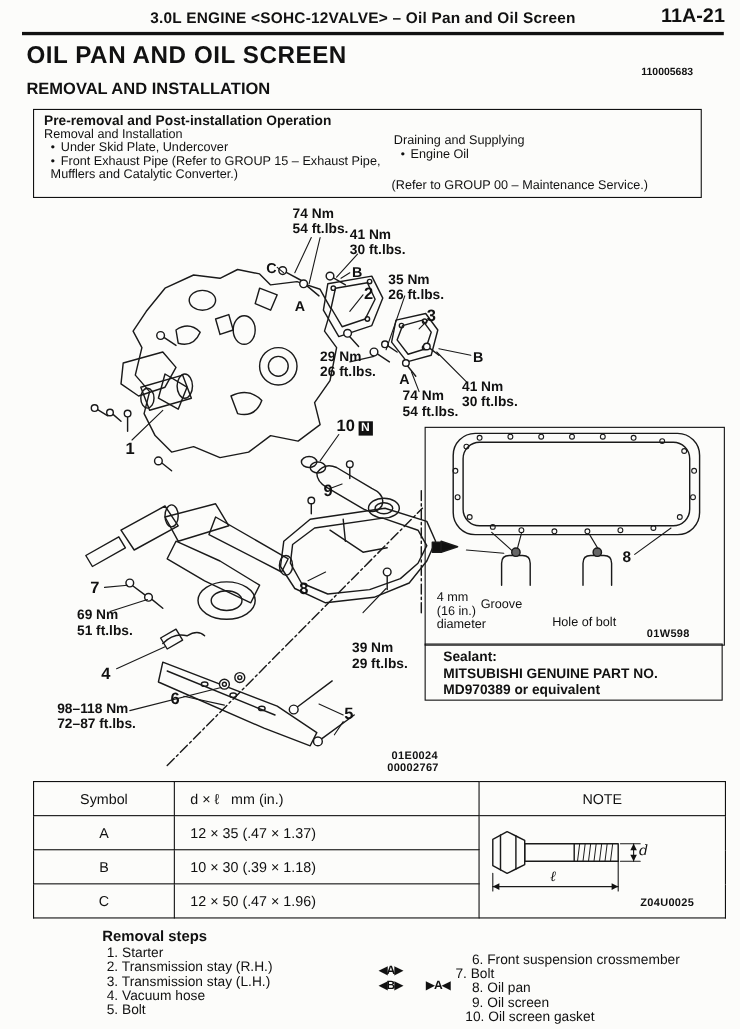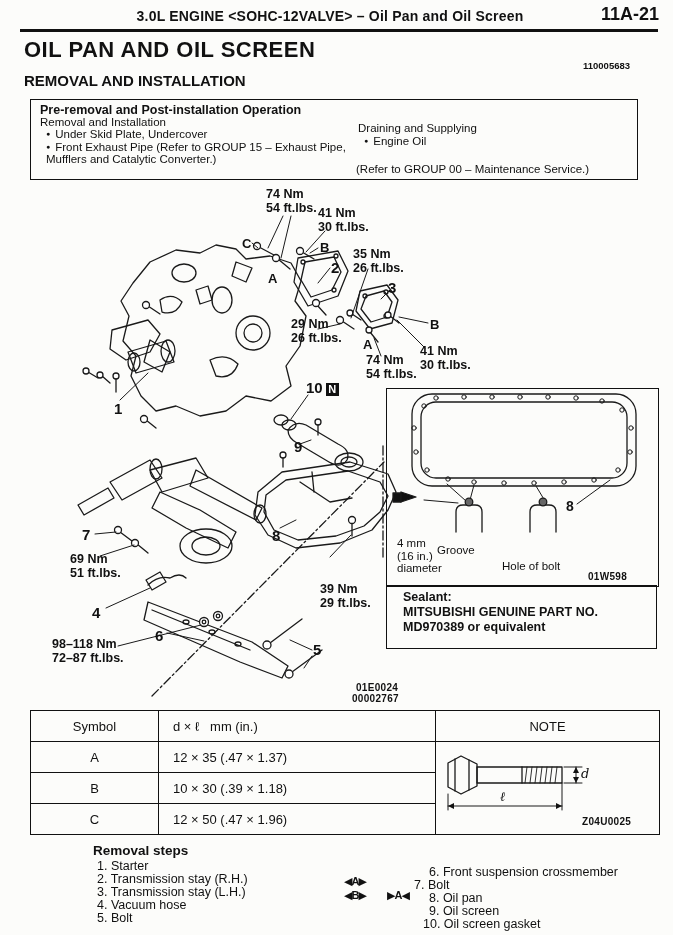--- a/index.html
+++ b/index.html
@@ -34,7 +34,7 @@
         width:13px;height:13px;line-height:13px;text-align:center;margin-left:3px;}
   .code{font-size:10px;font-weight:bold;letter-spacing:.3px;}
   .inset-box{left:386px;top:388px;width:271px;height:197px;border:1.6px solid #111;z-index:2;background:transparent;}
-  .sealant-box{left:386px;top:585px;width:271px;height:64px;border:1.6px solid #111;border-top-width:1.6px;z-index:2;
+  .sealant-box{left:386px;top:585px;width:271px;height:52px;border:1.6px solid #111;border-top-width:1.6px;z-index:2;
                box-sizing:border-box;padding:4px 0 16px 16px;}
   .sealant-box div{font-size:12.5px;font-weight:bold;line-height:15px;white-space:nowrap;}
   .ins-small{font-size:11.5px;line-height:12.5px;}

